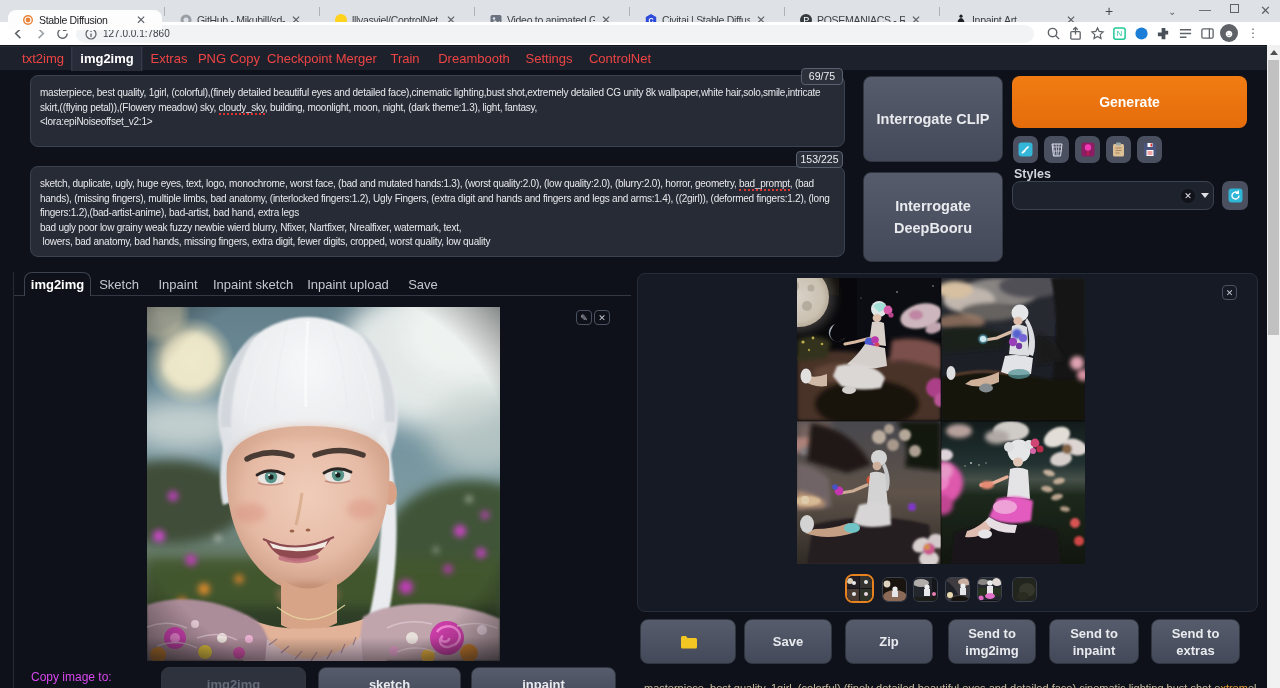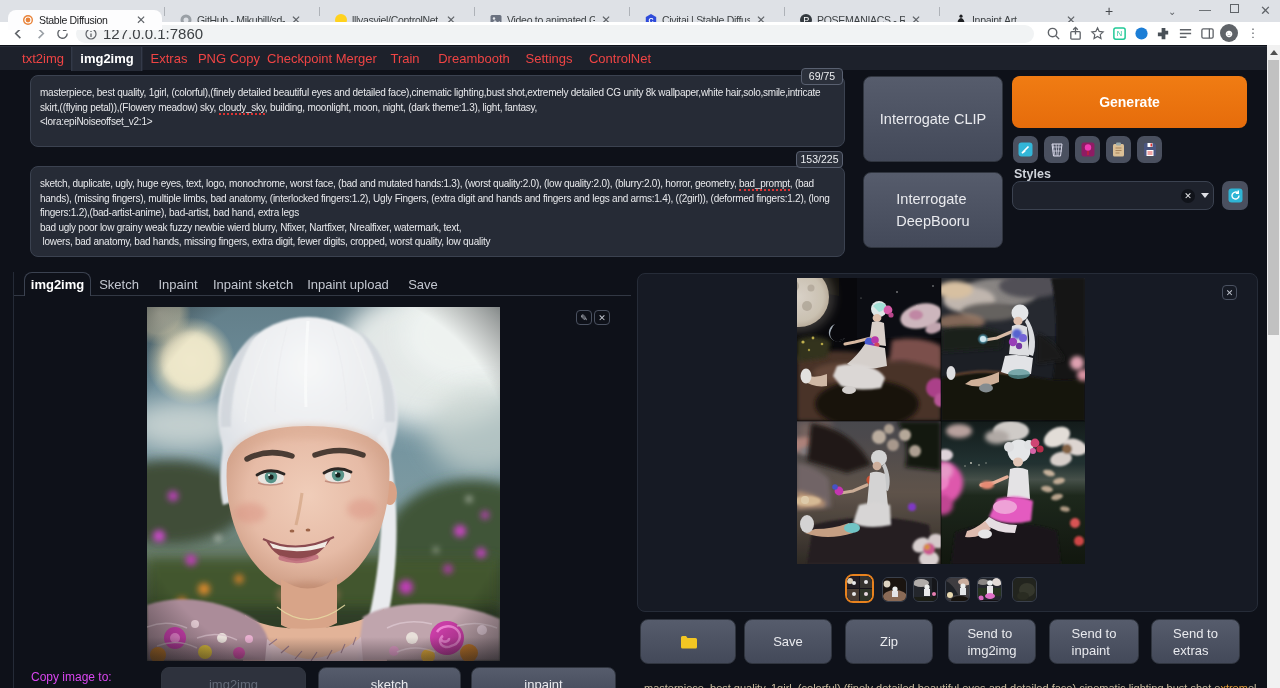--- a/index.html
+++ b/index.html
@@ -11,7 +11,7 @@
 .ctab .x{flex:0 0 14px;font-size:12px;color:#5f6368;text-align:center;line-height:14px}
 .sep{position:absolute;top:7px;width:1px;height:9px;background:#aeb2b8}
 #toolbar{position:absolute;left:0;top:22px;width:1280px;height:23px;background:#ffffff}
-#omni{position:absolute;left:76px;top:2.5px;width:958px;height:18px;background:#f1f3f4;border-radius:9px;display:flex;align-items:center;font-size:15px;color:#3c4043}
+#omni{position:absolute;left:76px;top:2.5px;width:958px;height:18px;background:#f1f3f4;border-radius:9px;display:flex;align-items:center;font-size:10px;color:#3c4043}
 .tbi{position:absolute;top:4px;width:15px;height:15px;color:#5f6368}
 
 #webui{position:absolute;left:0;top:45px;width:1267px;height:643px;background:#0e1119;color:#e7e8eb}

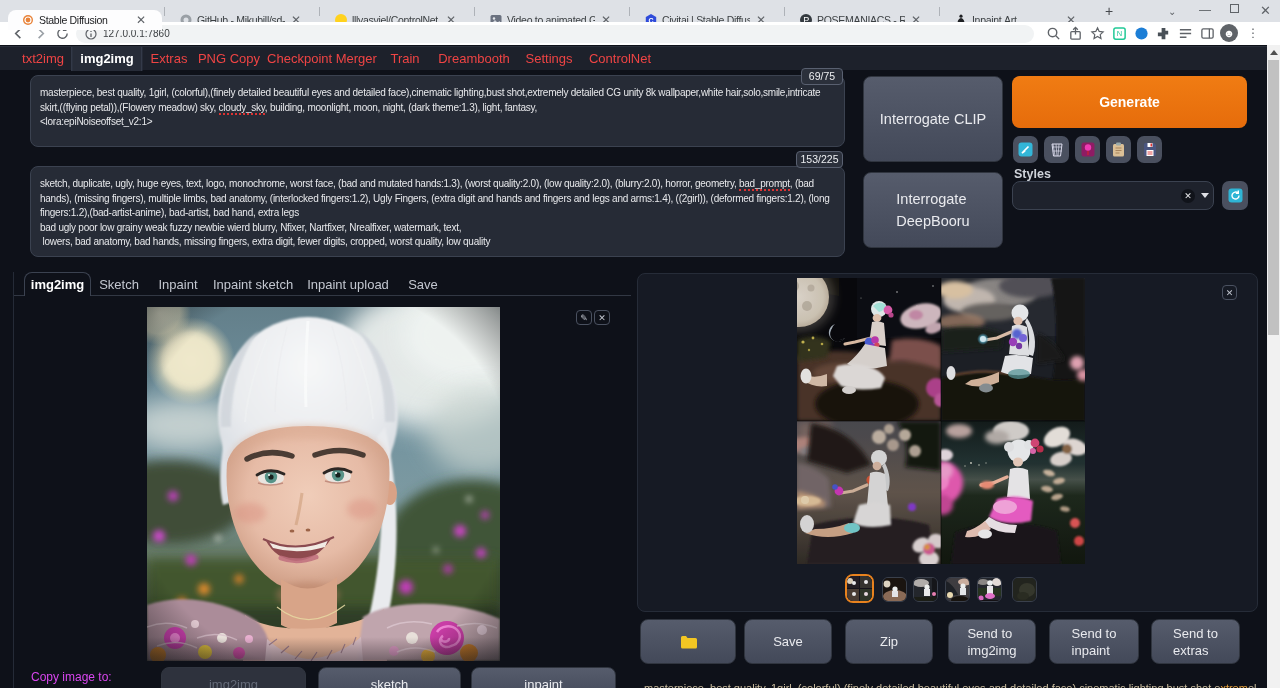--- a/index.html
+++ b/index.html
@@ -21,7 +21,7 @@
 textarea,.ta{background:#262b36;border:1px solid #3b4250;border-radius:8px;color:#e7e8eb}
 .prompt{position:absolute;font-size:10px;line-height:14.6px;padding:10px 9px 5px;letter-spacing:-0.25px}
 .cnt{position:absolute;background:#2b303b;border:1px solid #596070;border-radius:4px;color:#eceef1;font-size:10.5px;text-align:center;line-height:15px;z-index:5}
-.gbtn{position:absolute;background:linear-gradient(180deg,#565c6c,#434959);border:1px solid #30353f;border-radius:8px;color:#e9eaee;font-weight:normal;display:flex;align-items:center;justify-content:center;}
+.gbtn{position:absolute;background:linear-gradient(180deg,#565c6c,#434959);border:1px solid #30353f;border-radius:8px;color:#e9eaee;font-weight:bold;display:flex;align-items:center;justify-content:center;text-align:center}
 .ibtn{position:absolute;width:25px;height:27px;background:#4a505f;border-radius:7px;display:flex;align-items:center;justify-content:center}
 
 .btab{position:absolute;top:0;height:25px;line-height:25px;font-size:13px;color:#c3c7d0;text-align:center}

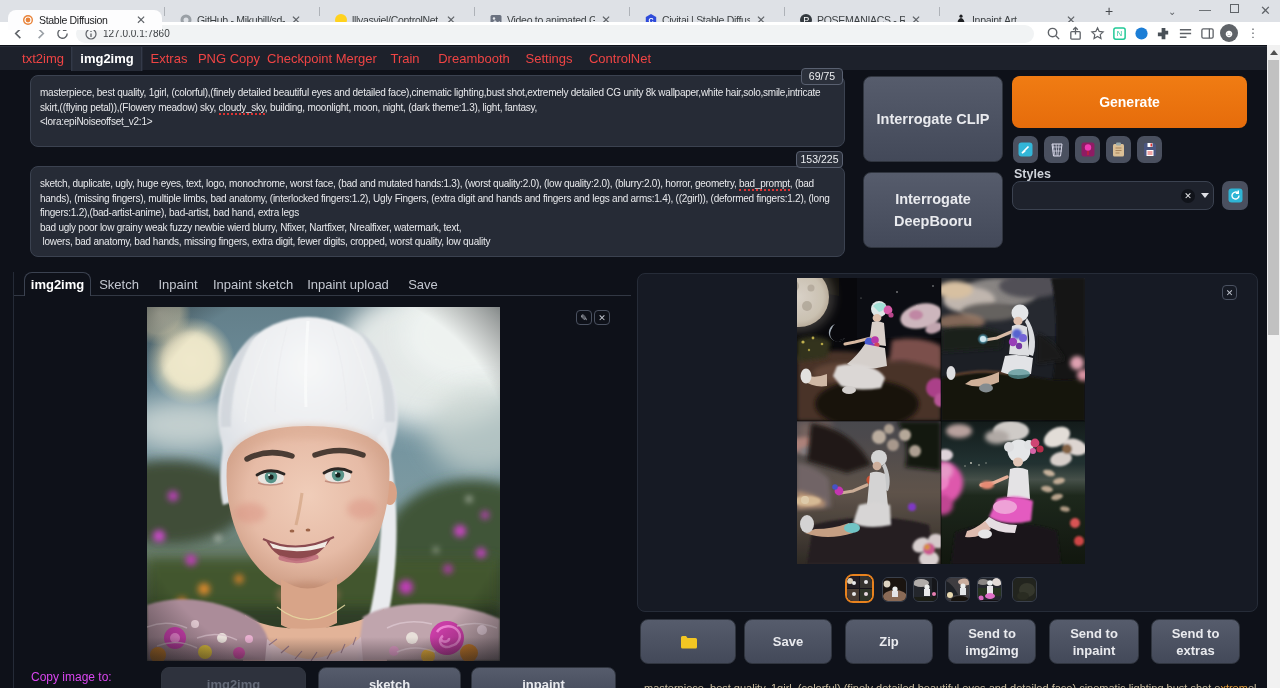--- a/index.html
+++ b/index.html
@@ -160,7 +160,7 @@
   <div class="cnt" style="left:796px;top:106px;width:47px;height:17px">153/225</div>
 
   <div class="gbtn" style="left:863px;top:31px;width:140px;height:86px;font-size:14.5px">Interrogate CLIP</div>
-  <div class="gbtn" style="left:863px;top:127px;width:140px;height:76px;font-size:14.5px;line-height:22px">Interrogate<br>DeepBooru</div>
+  <div class="gbtn" style="left:863px;top:127px;width:140px;height:90px;font-size:14.5px;line-height:22px">Interrogate<br>DeepBooru</div>
   <div class="abs" style="left:1012px;top:31px;width:235px;height:52px;background:linear-gradient(180deg,#f07c13,#e66c0b);border-radius:8px;color:#fff;font-weight:bold;font-size:14px;display:flex;align-items:center;justify-content:center">Generate</div>
 
   <div class="ibtn" style="left:1013px;top:91px">

